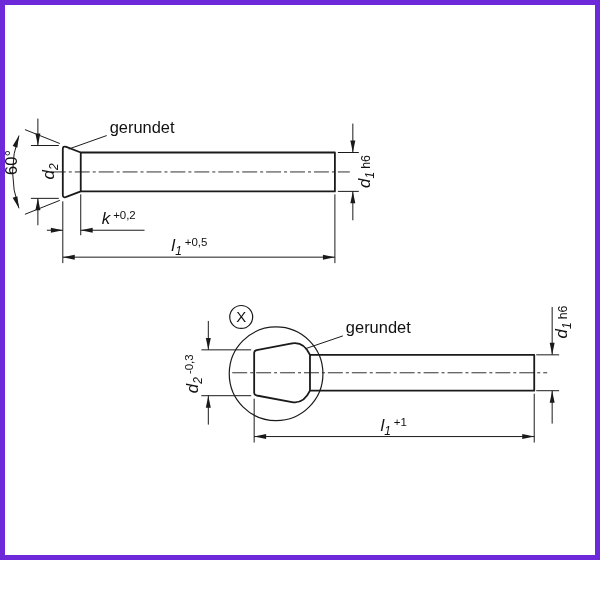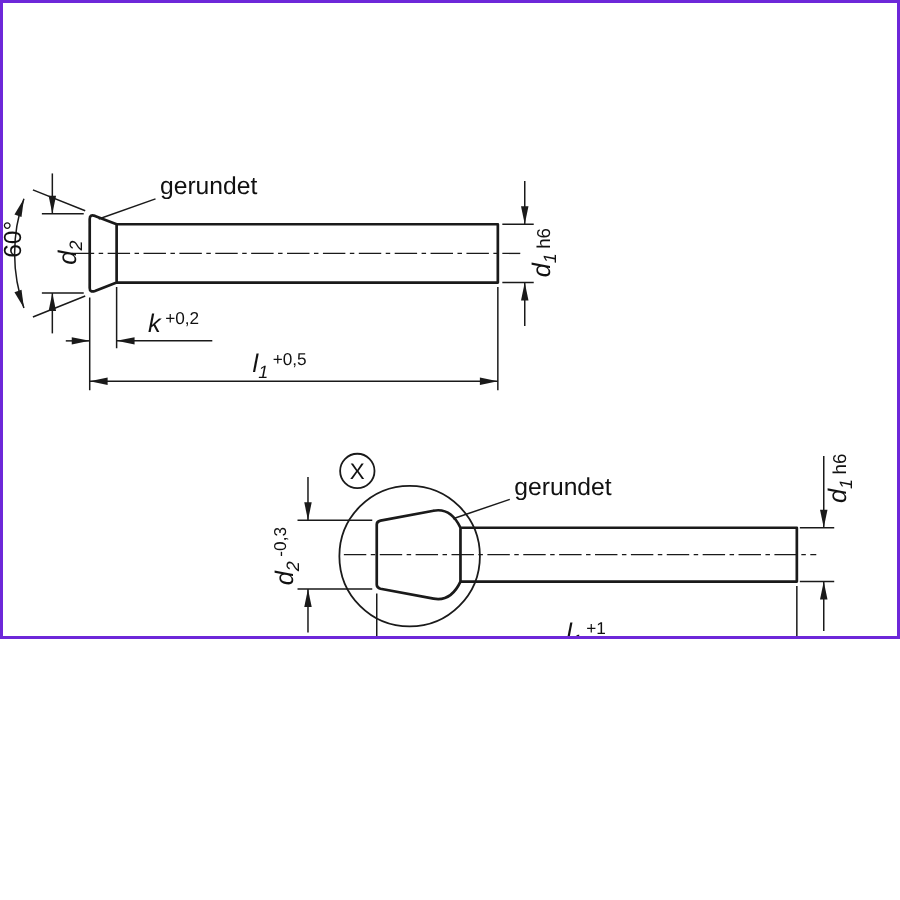--- a/index.html
+++ b/index.html
@@ -3,8 +3,8 @@
 <meta charset="utf-8">
 <style>
   html,body{margin:0;padding:0;background:#ffffff;}
-  .canvas{position:relative;width:600px;height:426px;box-sizing:border-box;
-          border:2px solid #6d28d9;background:#ffffff;overflow:hidden;}
+  .canvas{position:relative;width:600px;height:560px;box-sizing:border-box;
+          border:5px solid #6d28d9;background:#ffffff;overflow:hidden;}
   .canvas svg{display:block;width:598px;height:598px;}
   .outline{fill:none;stroke:#1a1a1a;stroke-width:1.8;stroke-linejoin:round;stroke-linecap:round;}
   .thin{fill:none;stroke:#1a1a1a;stroke-width:1;}

